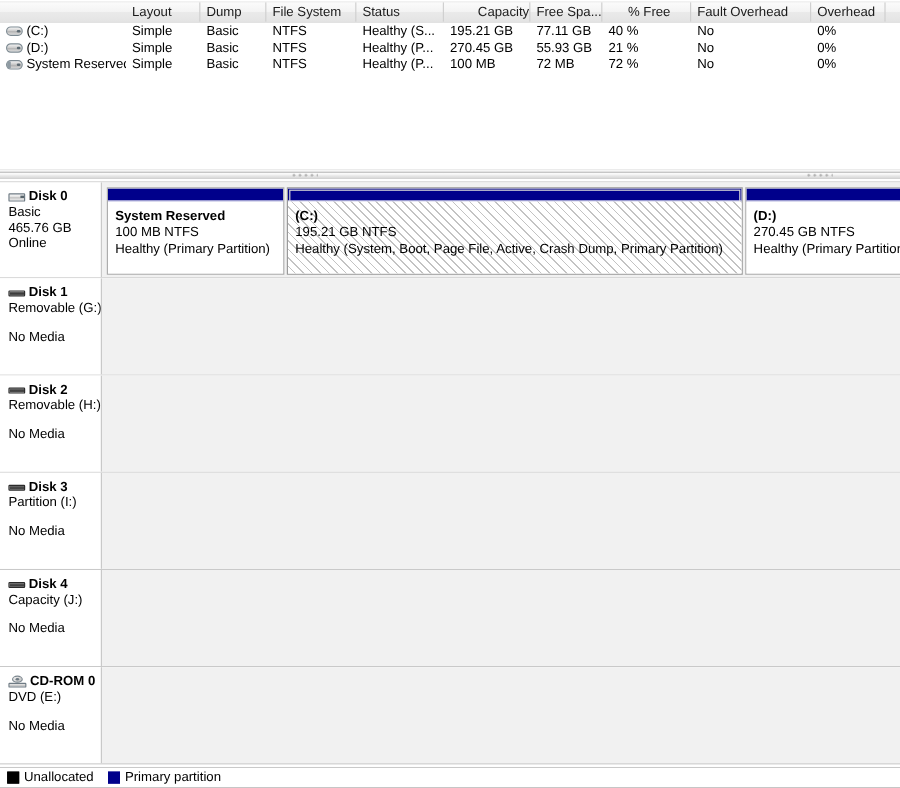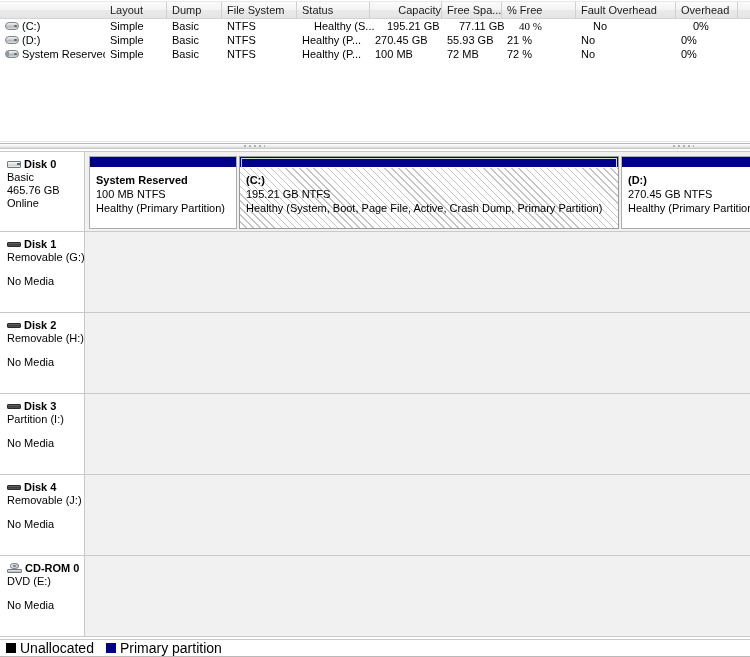--- a/index.html
+++ b/index.html
@@ -318,7 +318,7 @@
         <div class="hcell" style="width: 60px; flex: 0 0 60px;">
           <span>Free Spa...</span>
         </div>
-        <div class="hcell" style="width: 74px; flex: 0 0 74px;">
+        <div class="hcell" style="width: 74px; flex: 0 0 74px; justify-content: center;">
           <span>% Free</span>
         </div>
         <div class="hcell" style="width: 100px; flex: 0 0 100px;">

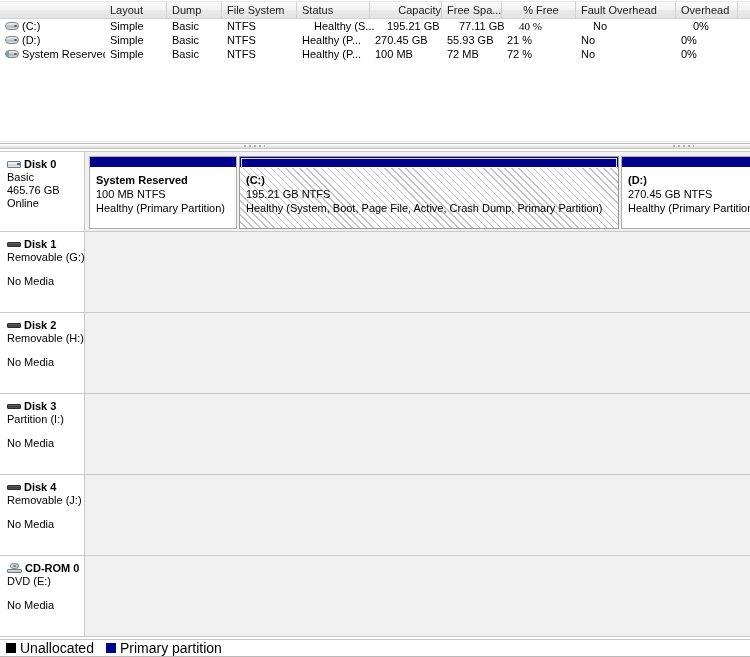--- a/index.html
+++ b/index.html
@@ -349,7 +349,7 @@
           <div class="cell" style="width: 75px; flex: 0 0 75px;">
             <span>NTFS</span>
           </div>
-          <div class="cell" style="width: 73px; flex: 0 0 73px; margin-left: 12px;">
+          <div class="cell" style="width: 73px; flex: 0 0 73px;">
             <span>Healthy (S...</span>
           </div>
           <div class="cell" style="width: 72px; flex: 0 0 72px;">

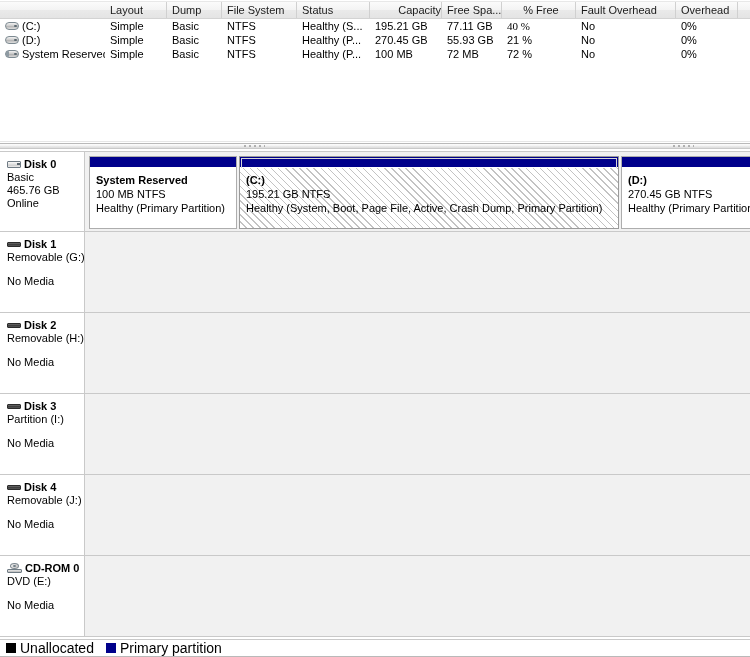--- a/index.html
+++ b/index.html
@@ -358,7 +358,7 @@
           <div class="cell" style="width: 60px; flex: 0 0 60px;">
             <span>77.11 GB</span>
           </div>
-          <div class="cell" style="width: 74px; flex: 0 0 74px; font-family: Liberation Serif, serif;">
+          <div class="cell" style="width: 74px; flex: 0 0 74px;">
             <span>40 %</span>
           </div>
           <div class="cell" style="width: 100px; flex: 0 0 100px;">

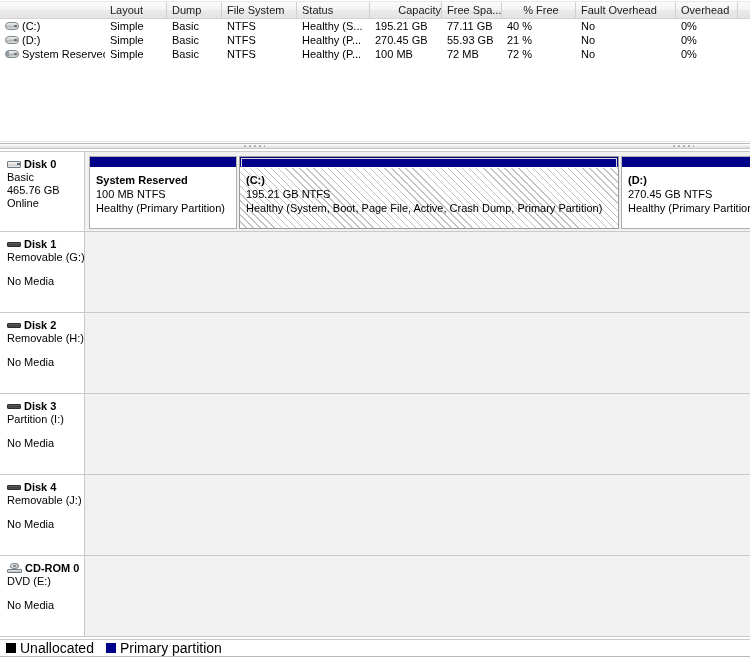--- a/index.html
+++ b/index.html
@@ -542,7 +542,7 @@
             </span>
             <span>Disk 4</span>
           </div>
-          <div class="dline">Removable (J:)</div>
+          <div class="dline">Capacity (J:)</div>
           <div class="dline gap">No Media</div>
         </div>
         <div class="disk-bars empty"></div>

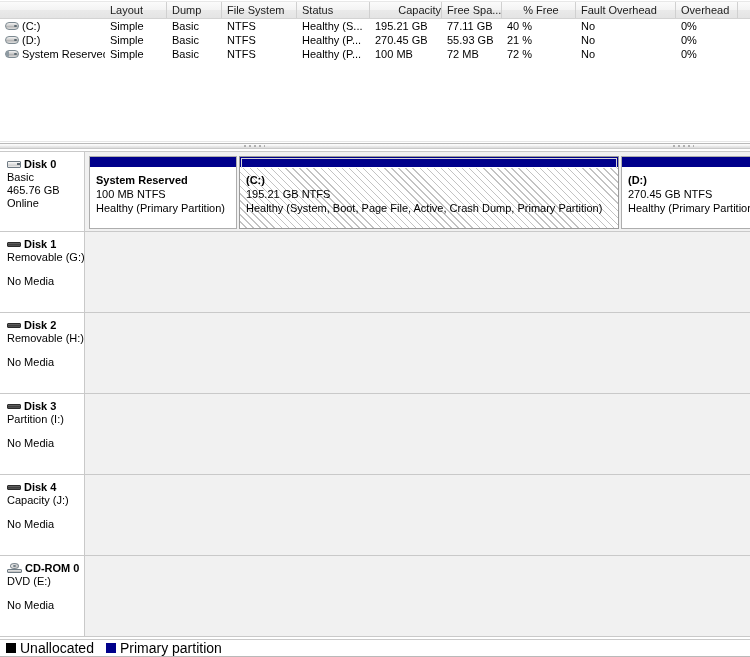--- a/index.html
+++ b/index.html
@@ -282,7 +282,7 @@
     background: #ffffff;
     border-top: 1px solid #c9c9c9;
     border-bottom: 1px solid #b9b9b9;
-    font-size: 14px;
+    font-size: 11px;
   }
   .legend .item { display: flex; align-items: center; gap: 4px; margin-right: 8px; }
   .legend .sw { width: 10px; height: 10px; border: 1px solid #3a3a3a; flex: none; }

